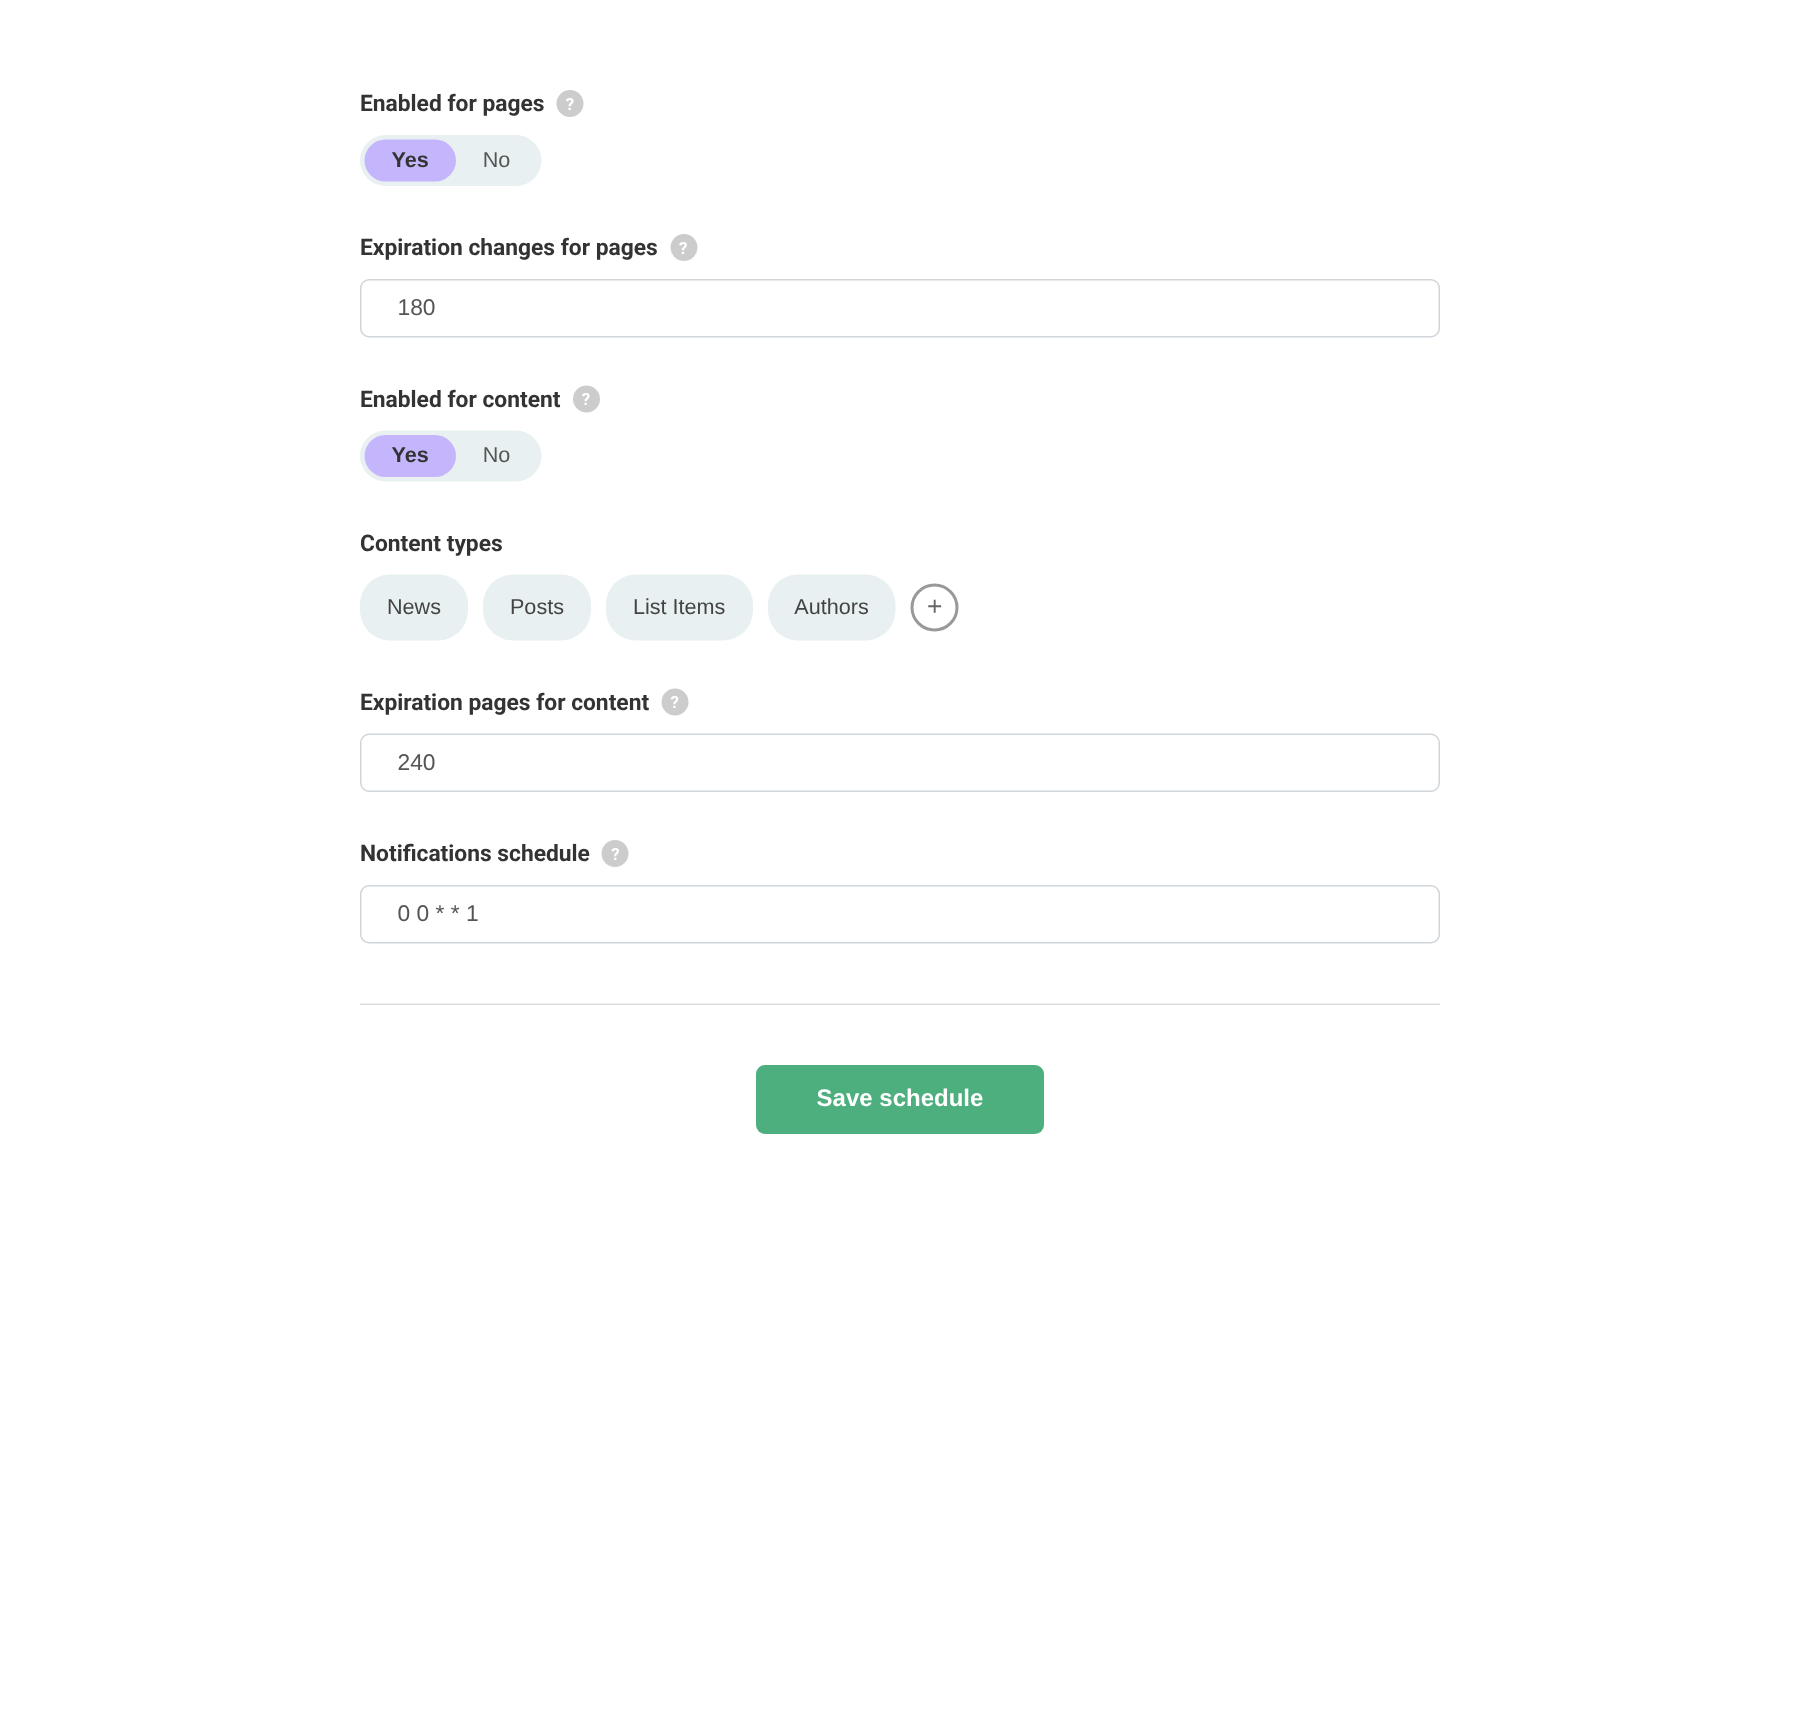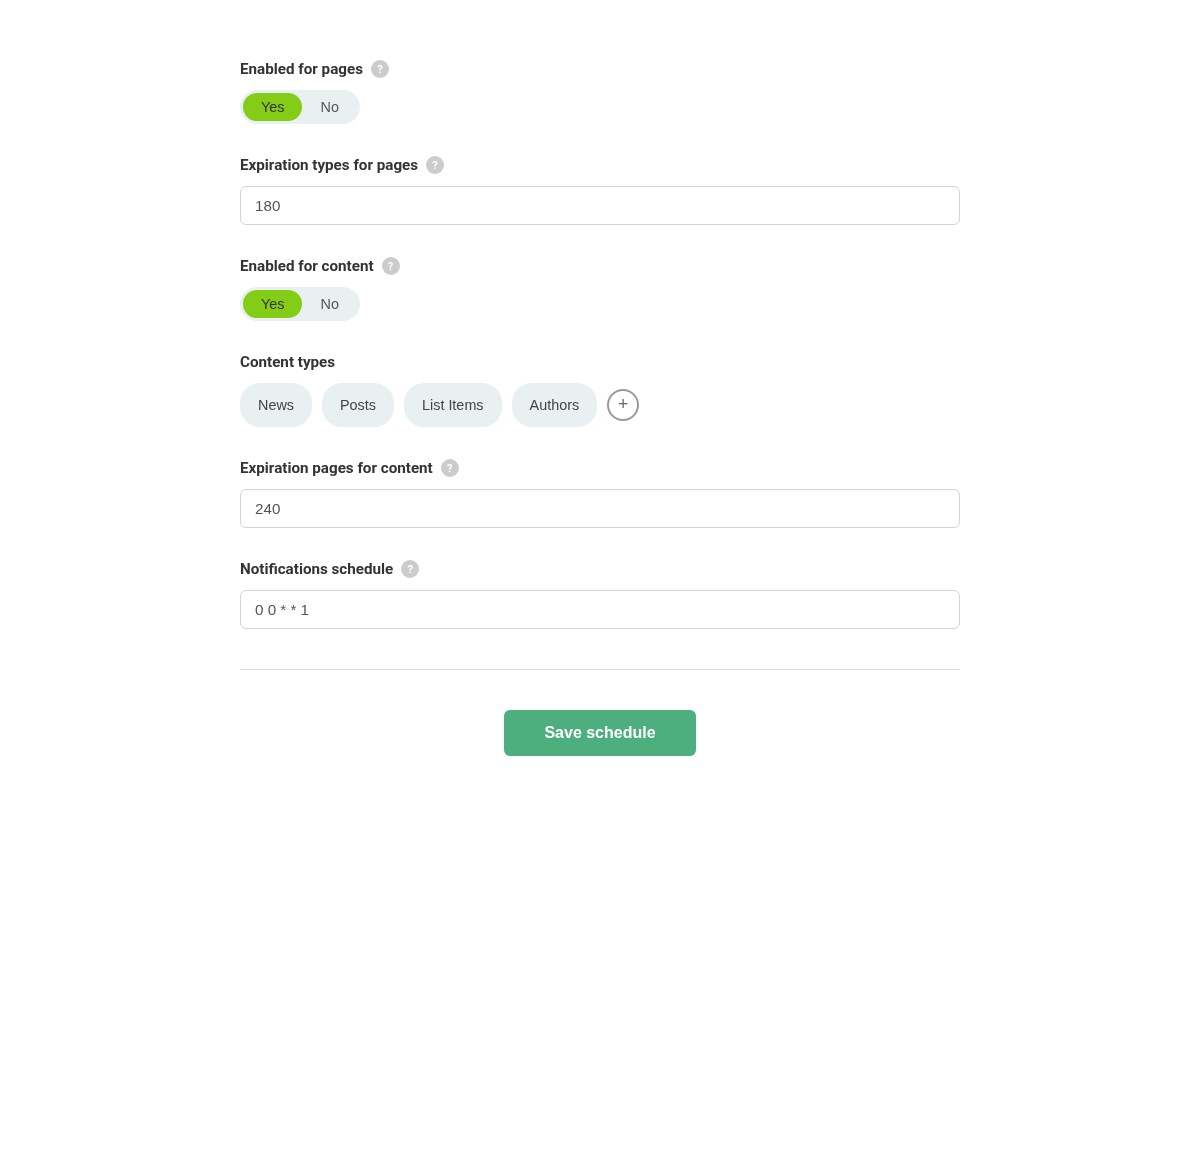--- a/index.html
+++ b/index.html
@@ -77,9 +77,9 @@
     }
 
     .toggle-btn.active {
-      background: #84cc16;
+      background: #c4b5fd;
       color: #333;
-      font-weight: 400;
+      font-weight: 700;
     }
 
     .text-input {

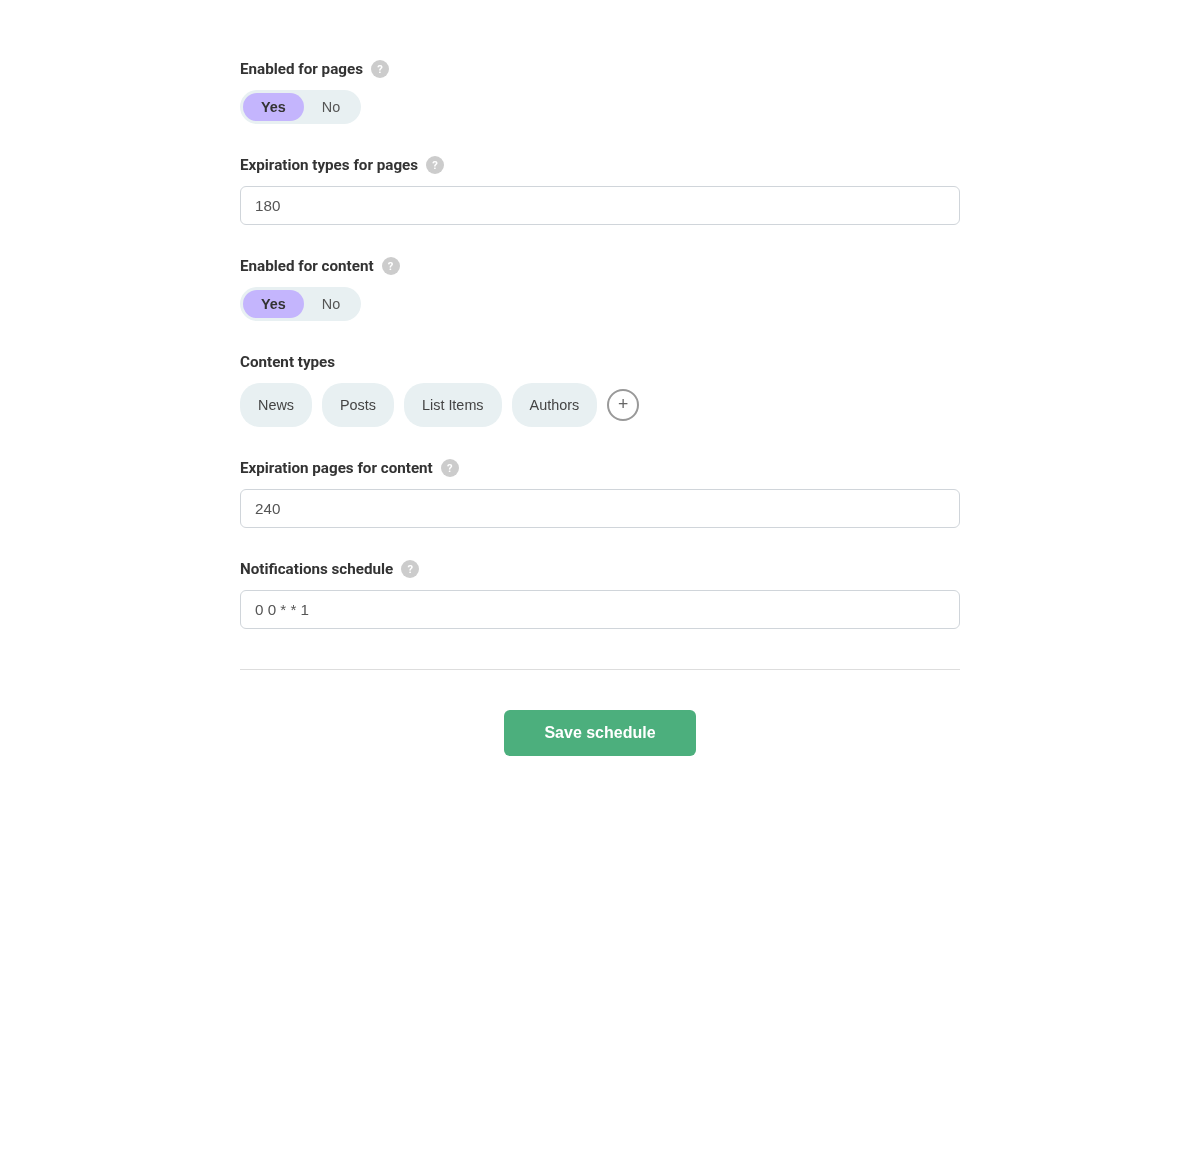--- a/index.html
+++ b/index.html
@@ -168,7 +168,7 @@
 
   <div class="form-section">
     <div class="field-label">
-      <span>Expiration types for pages</span>
+      <span>Expiration changes for pages</span>
       <span class="help-icon">?</span>
     </div>
     <input type="text" class="text-input" value="180" style="">

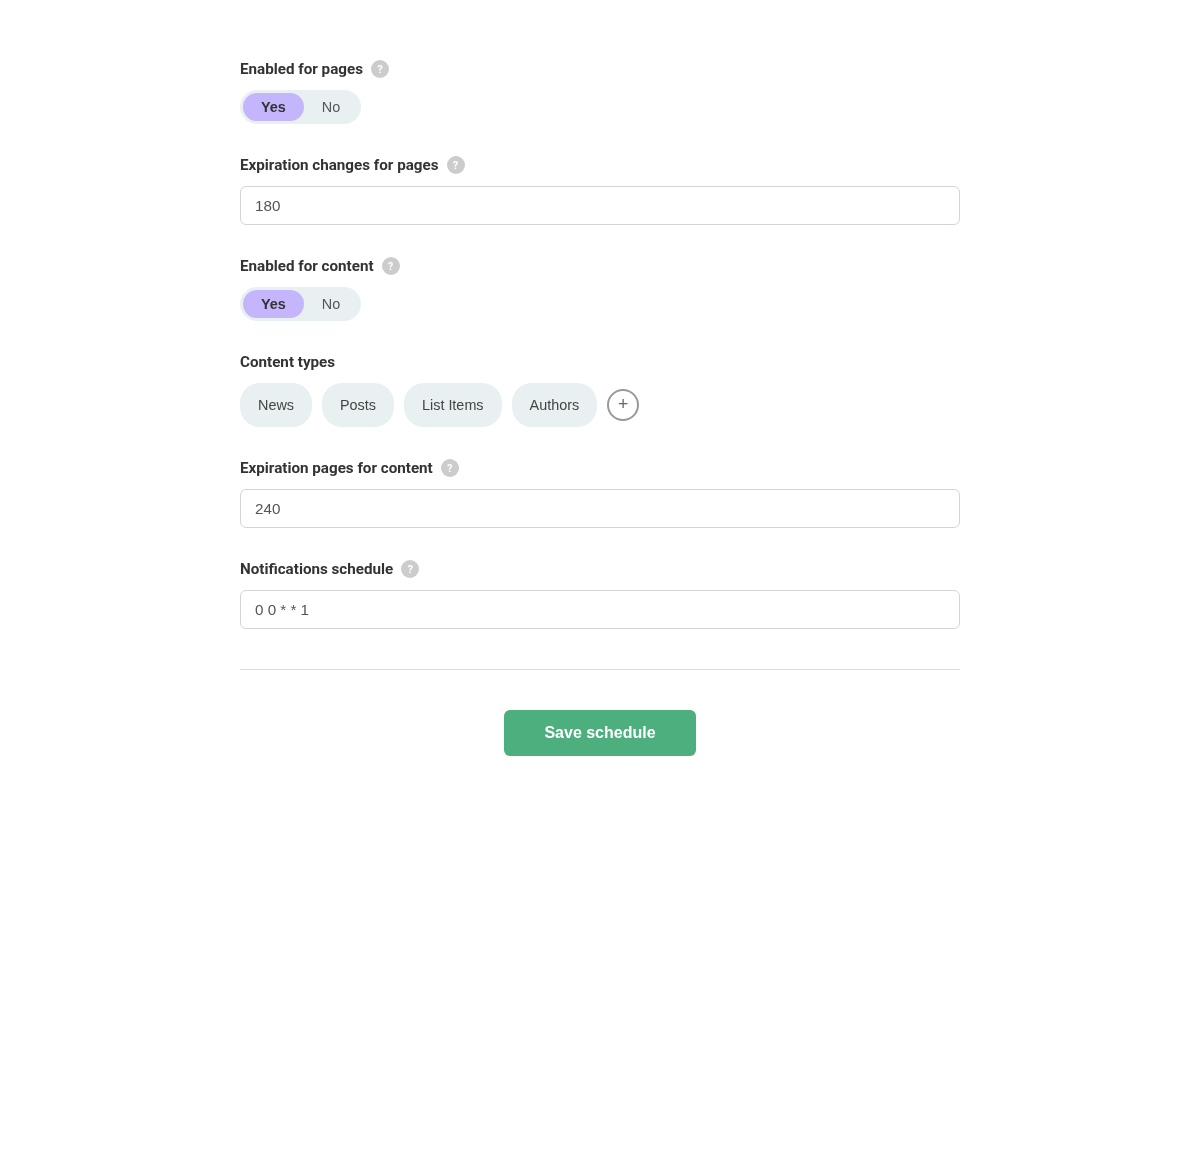--- a/index.html
+++ b/index.html
@@ -84,7 +84,7 @@
 
     .text-input {
       width: 100%;
-      padding: 10px 14px;
+      padding: 10px 24px;
       border: 1px solid #d0d5da;
       border-radius: 6px;
       font-size: 0.95rem;

